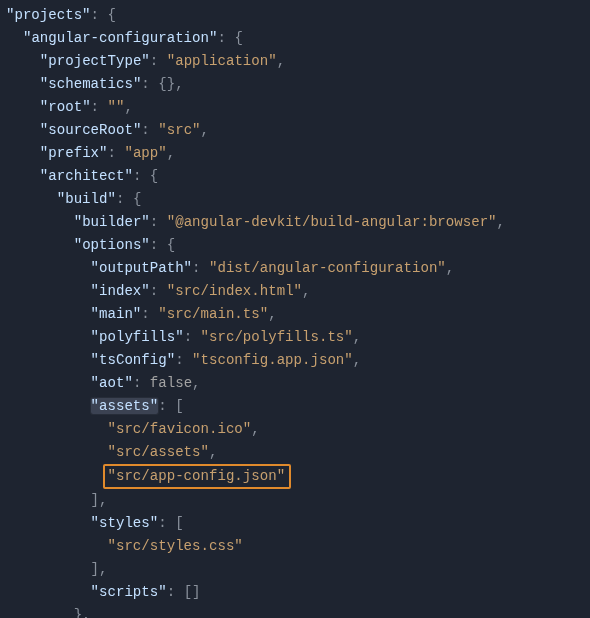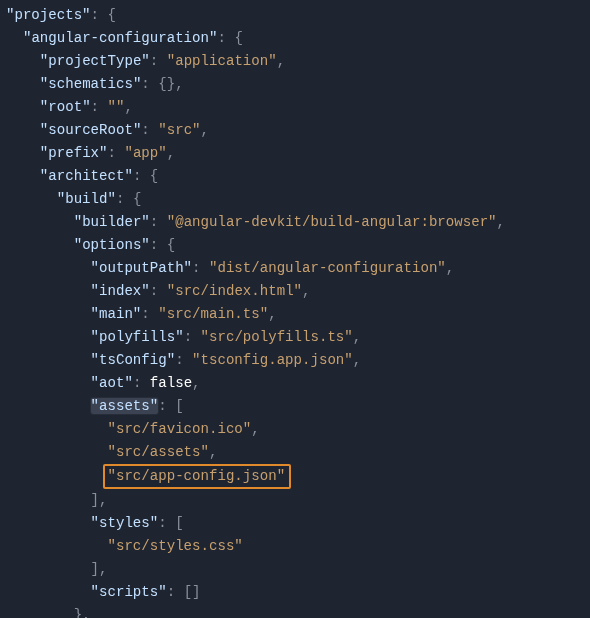--- a/index.html
+++ b/index.html
@@ -23,7 +23,7 @@
   .tok-key    { color: #c3e0ff; } 
   .tok-str    { color: #c7a06f; } 
   .tok-punc   { color: #8a919c; } 
-  .tok-bool   { color: #ffffff; }
+  .tok-bool   { color: #a3a3a3; }
   .tok-key-hl {
     color: #c3e0ff;
     background: #3b4252;

